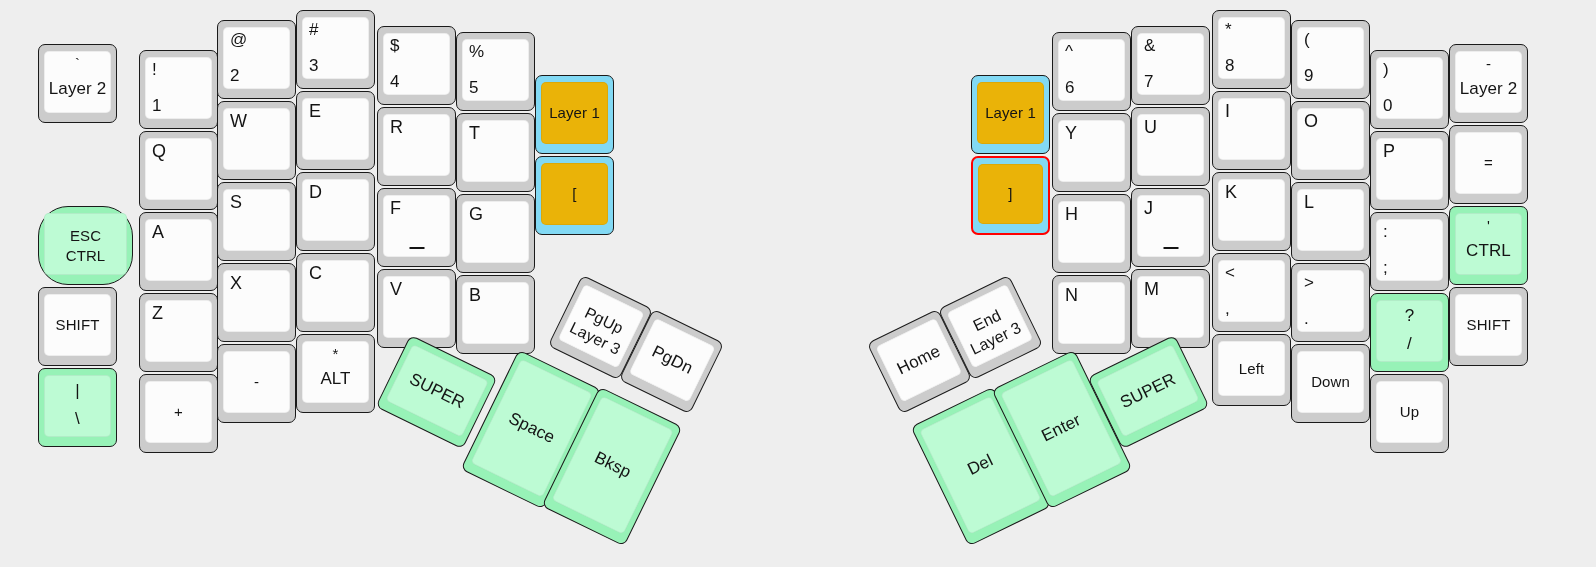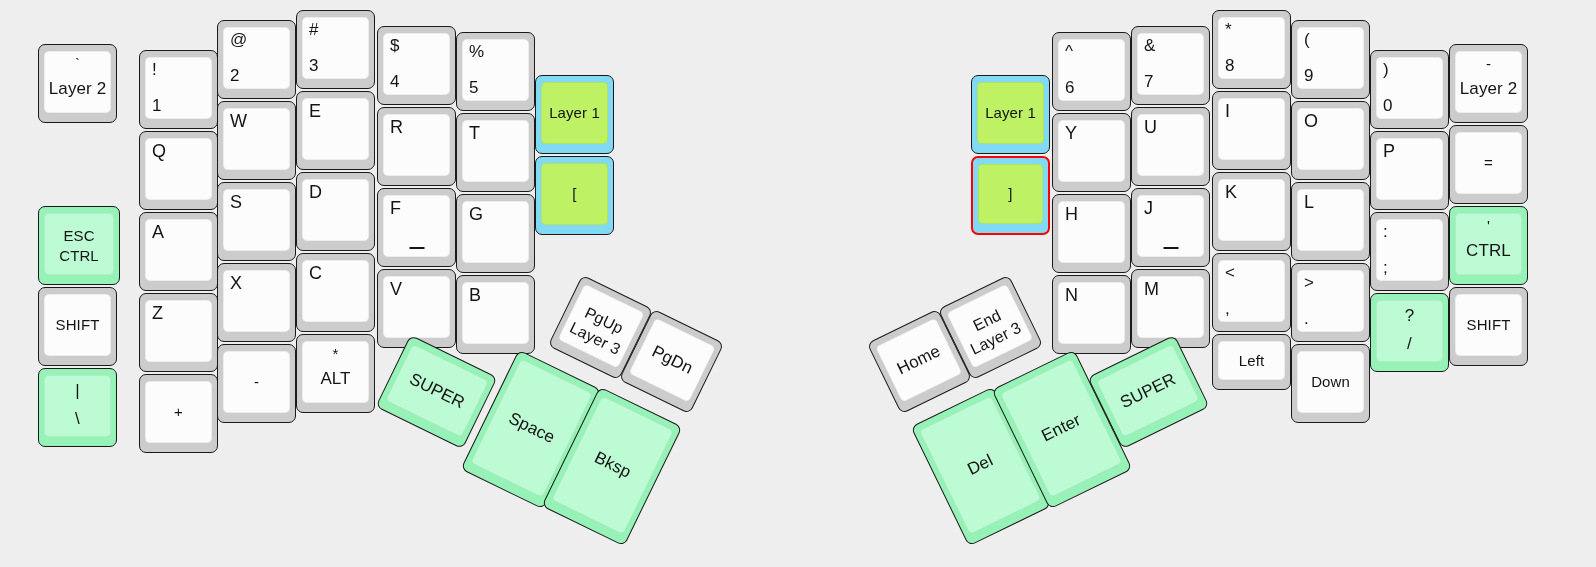--- a/index.html
+++ b/index.html
@@ -33,7 +33,7 @@
   .key.green{background:#97f2b7;}
   .key.green>.cap{background:#bdfbd4;}
   .key.blue{background:#82d9f4;}
-  .key.blue>.cap{background:#bef264;}
+  .key.blue>.cap{background:#eab308;}
   .key.sel{border-color:#ff0000;border-width:2px;}
 
   

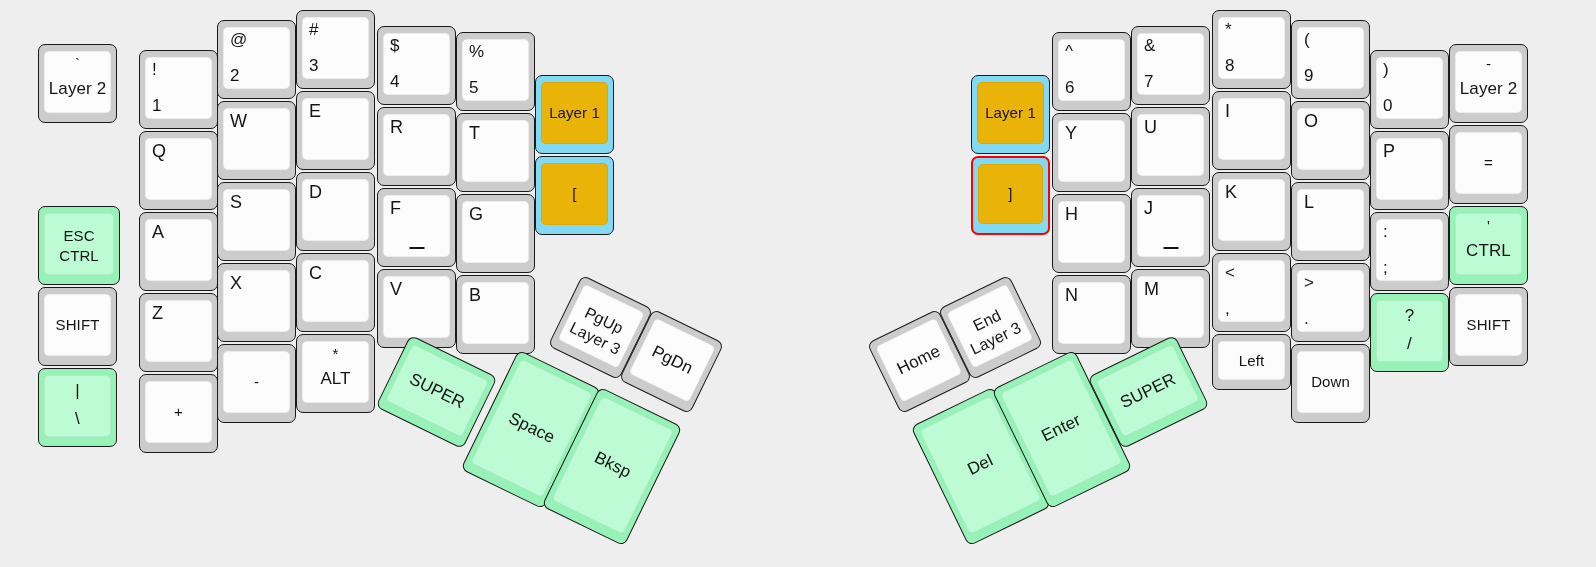--- a/index.html
+++ b/index.html
@@ -81,7 +81,7 @@
         <span class="lg cmid">Layer 2</span>
       </div>
     </div>
-    <div class="key green" style="left: 38px; top: 206px; width: 82px; height: 79px;">
+    <div class="key green" style="left: 38px; top: 206px; width: 95px; height: 79px; border-radius: 30px;">
       <div class="cap">
         <span class="lg c1">ESC</span>
         <span class="lg c2">CTRL</span>

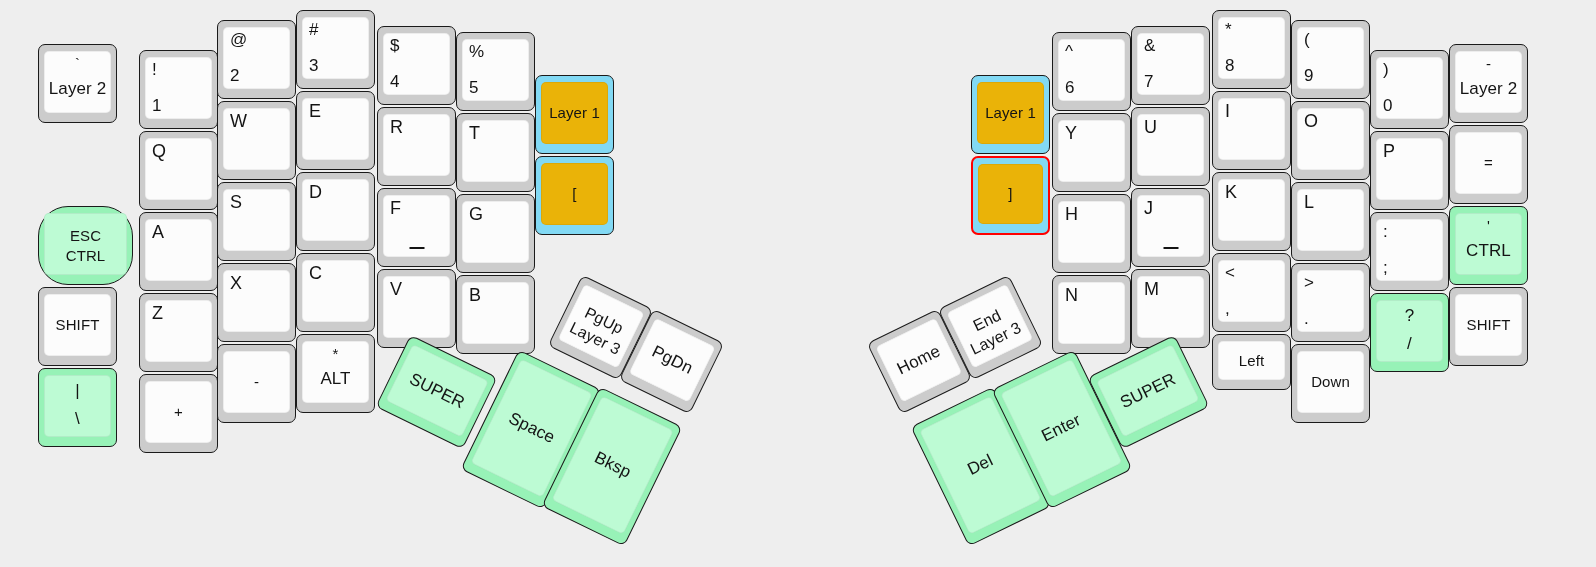--- a/index.html
+++ b/index.html
@@ -305,7 +305,7 @@
         <span class="lg bl">,</span>
       </div>
     </div>
-    <div class="key" style="left: 1212px; top: 334px; width: 79px; height: 56px;">
+    <div class="key" style="left: 1212px; top: 334px; width: 79px; height: 72px;">
       <div class="cap">
         <span class="lg ctr">Left</span>
       </div>

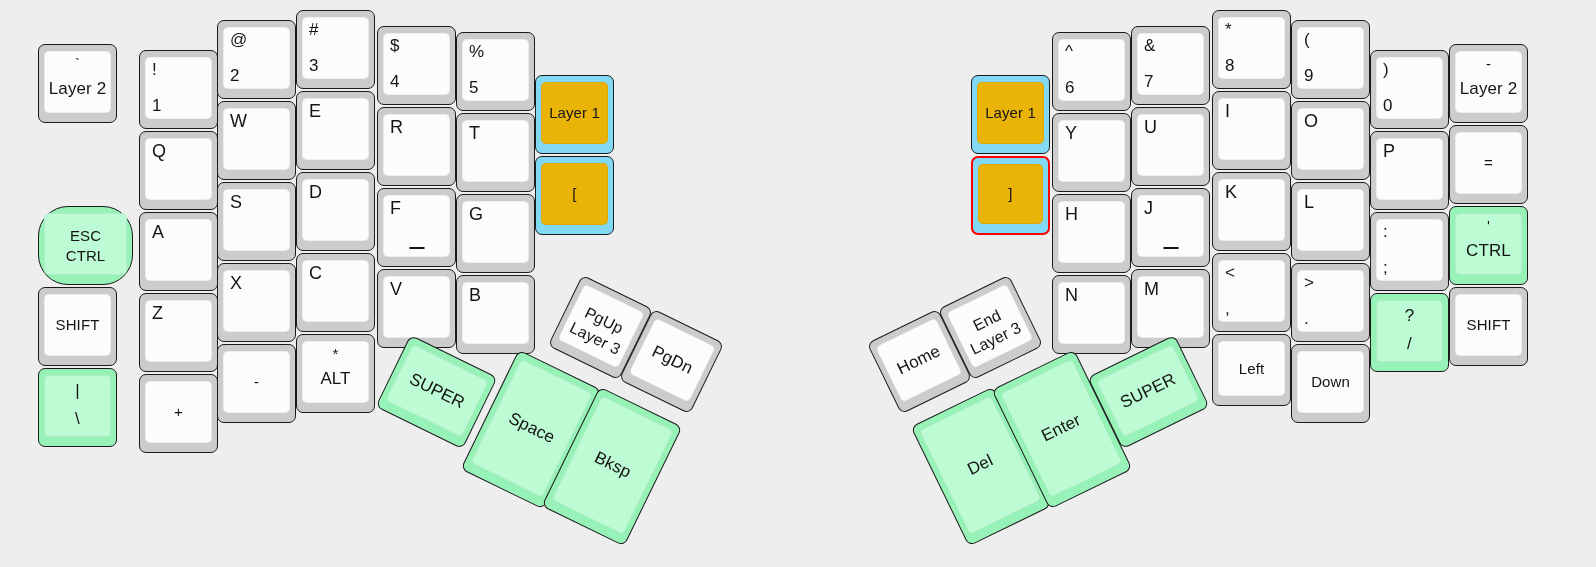--- a/index.html
+++ b/index.html
@@ -360,6 +360,11 @@
         <span class="lg g2">/</span>
       </div>
     </div>
+    <div class="key" style="left: 1370px; top: 374px; width: 79px; height: 79px;">
+      <div class="cap">
+        <span class="lg ctr">Up</span>
+      </div>
+    </div>
     <div class="key" style="left: 1449px; top: 44px; width: 79px; height: 79px;">
       <div class="cap">
         <span class="lg ctop">-</span>

